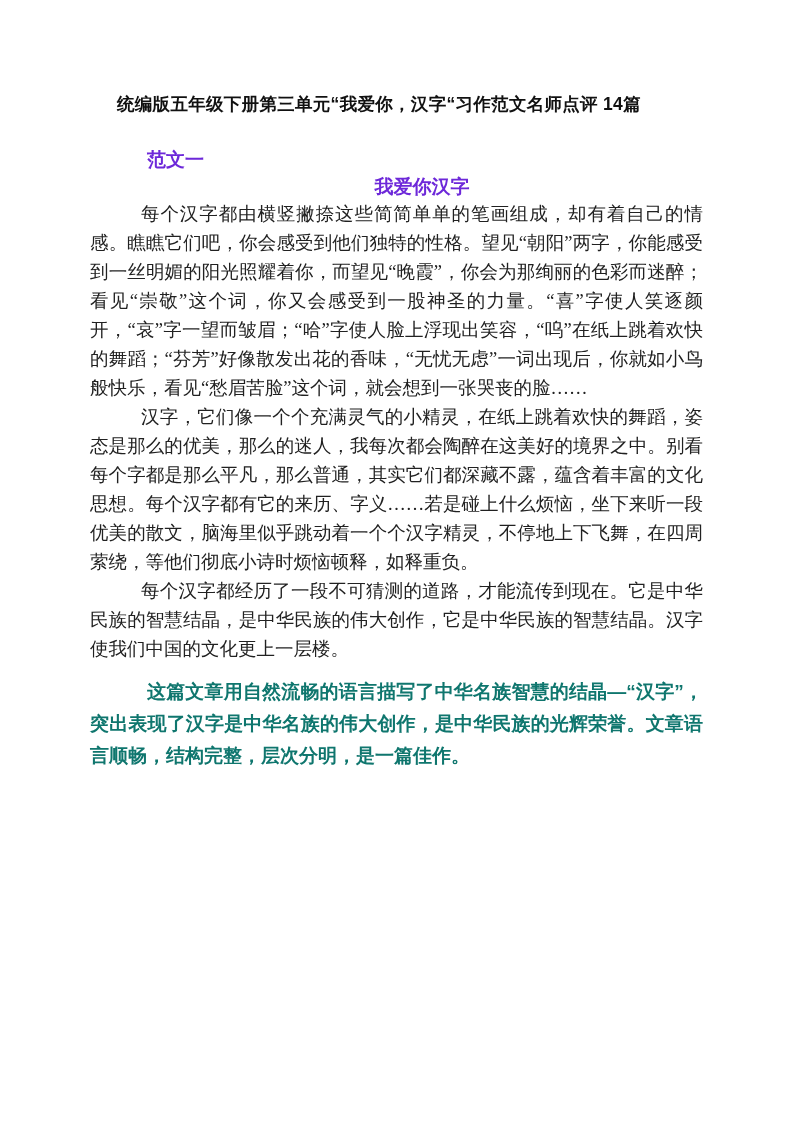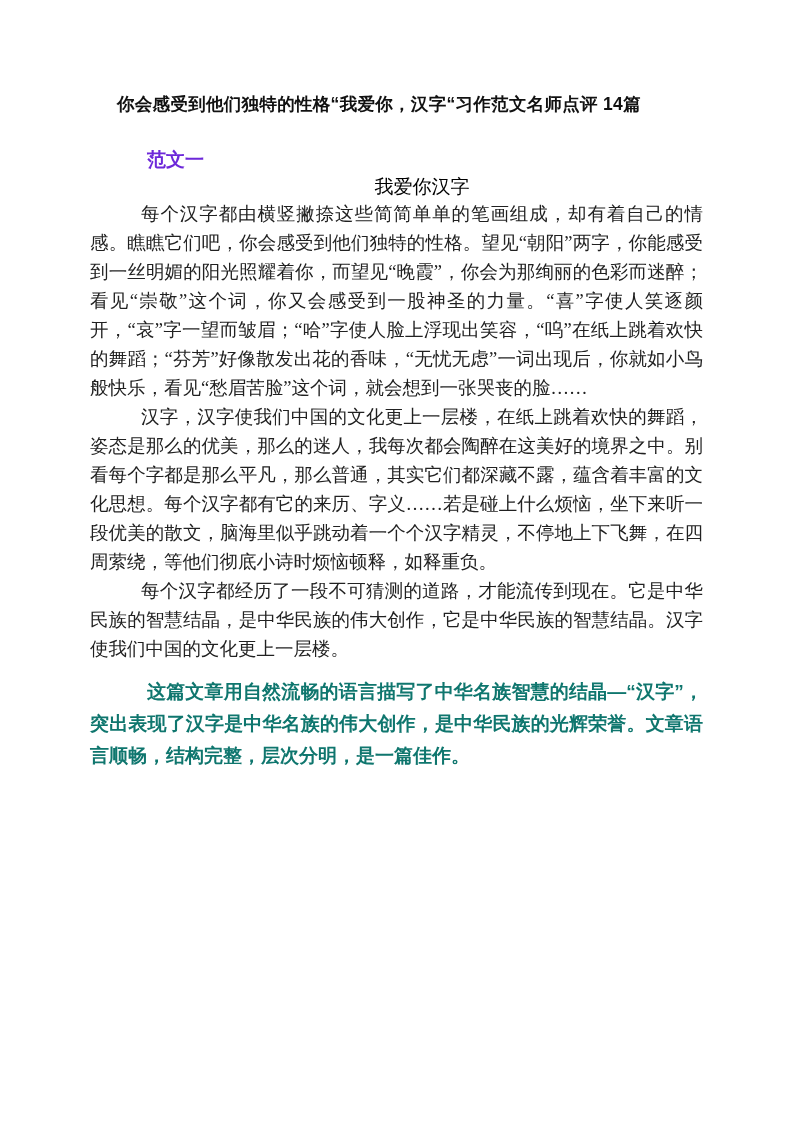--- a/index.html
+++ b/index.html
@@ -71,7 +71,7 @@
 <body>
 
 <div class="page">
-  <h1 class="doc-title">你会感受到他们独特的性格“我爱你，汉字“习作范文名师点评 14篇</h1>
+  <h1 class="doc-title">统编版五年级下册第三单元“我爱你，汉字“习作范文名师点评 14篇</h1>
 
   <p class="section-label">范文一</p>
 

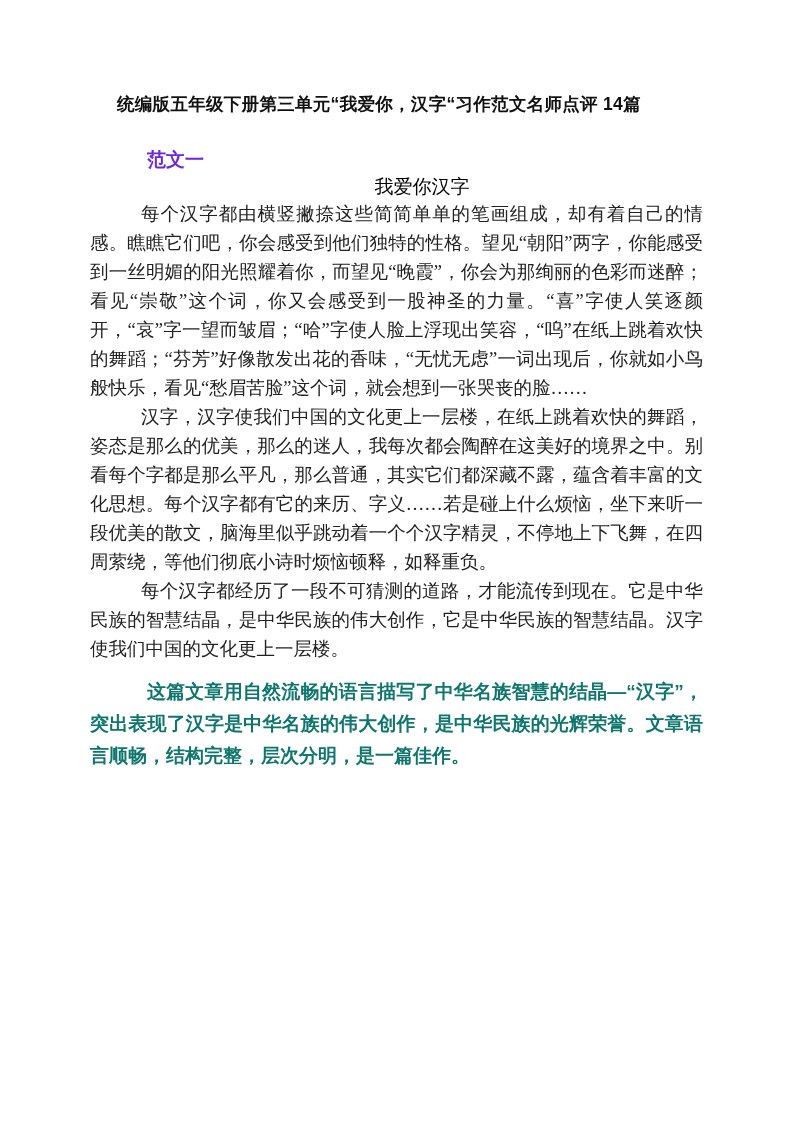--- a/index.html
+++ b/index.html
@@ -39,12 +39,12 @@
   .essay-title {
     margin: 0;
     font-family: "Liberation Sans", sans-serif;
-    font-weight: normal;
+    font-weight: bold;
     font-size: 19px;
     line-height: 27px;
     text-align: center;
     text-indent: 51px; 
-    color: #000000;
+    color: #6d28d9;
   }
   .body-para {
     margin: 0;

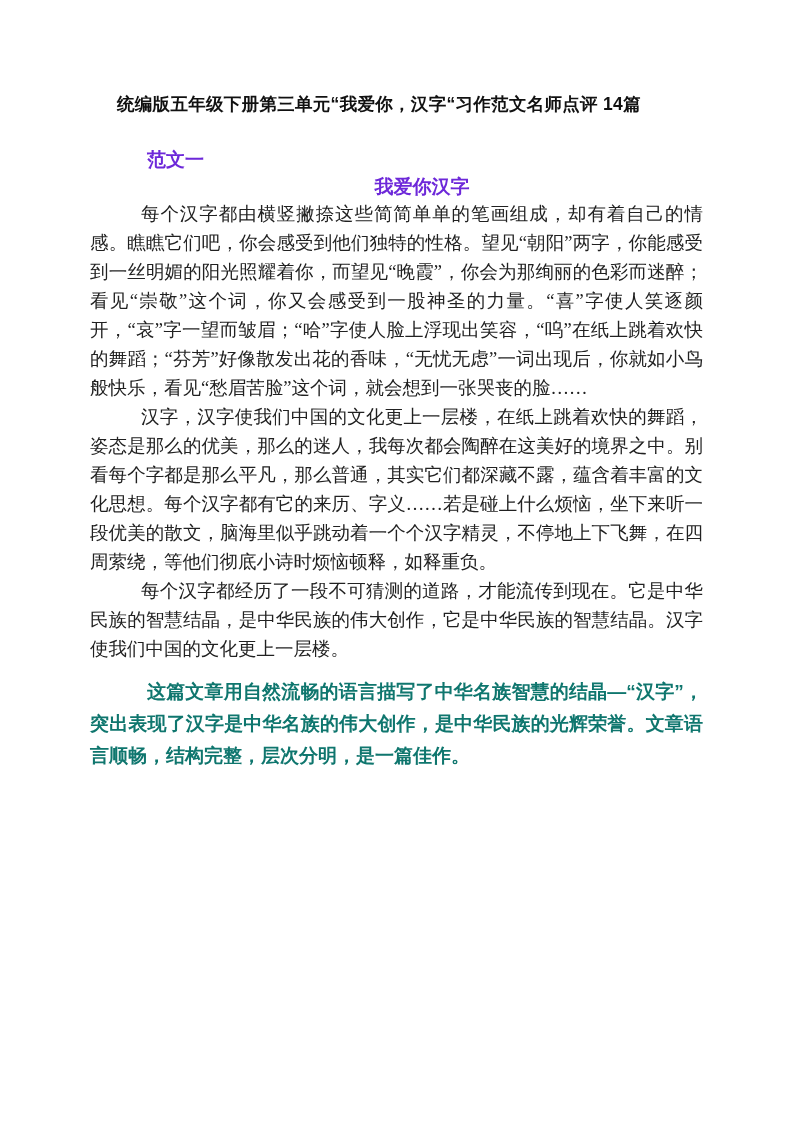--- a/index.html
+++ b/index.html
@@ -81,7 +81,7 @@
   <p class="body-para">每个汉字都由横竖撇捺这些简简单单的笔画组成，却有着自己的情感。瞧瞧它们吧，你会感受到他们独特的性格。望见“朝阳”两字，你能感受到一丝明媚的阳光照耀着你，而望见“晚霞”，你会为那绚丽的色彩而迷醉；看见“崇敬”这个词，你又会感受到一股神圣的力量。“喜”字使人笑逐颜开，“哀”字一望而皱眉；“哈”字使人脸上浮现出笑容，“呜”在纸上跳着欢快的舞蹈；“芬芳”好像散发出花的香味，“无忧无虑”一词出现后，你就如小鸟般快乐，看见“愁眉苦脸”这个词，就会想到一张哭丧的脸……</p>
 
 
-  <p class="body-para">汉字，汉字使我们中国的文化更上一层楼，在纸上跳着欢快的舞蹈，姿态是那么的优美，那么的迷人，我每次都会陶醉在这美好的境界之中。别看每个字都是那么平凡，那么普通，其实它们都深藏不露，蕴含着丰富的文化思想。每个汉字都有它的来历、字义……若是碰上什么烦恼，坐下来听一段优美的散文，脑海里似乎跳动着一个个汉字精灵，不停地上下飞舞，在四周萦绕，等他们彻底小诗时烦恼顿释，如释重负。</p>
+  <p class="body-para">汉字，它们像一个个充满灵气的小精灵，在纸上跳着欢快的舞蹈，姿态是那么的优美，那么的迷人，我每次都会陶醉在这美好的境界之中。别看每个字都是那么平凡，那么普通，其实它们都深藏不露，蕴含着丰富的文化思想。每个汉字都有它的来历、字义……若是碰上什么烦恼，坐下来听一段优美的散文，脑海里似乎跳动着一个个汉字精灵，不停地上下飞舞，在四周萦绕，等他们彻底小诗时烦恼顿释，如释重负。</p>
 
   <p class="body-para">每个汉字都经历了一段不可猜测的道路，才能流传到现在。它是中华民族的智慧结晶，是中华民族的伟大创作，它是中华民族的智慧结晶。汉字使我们中国的文化更上一层楼。</p>
 

